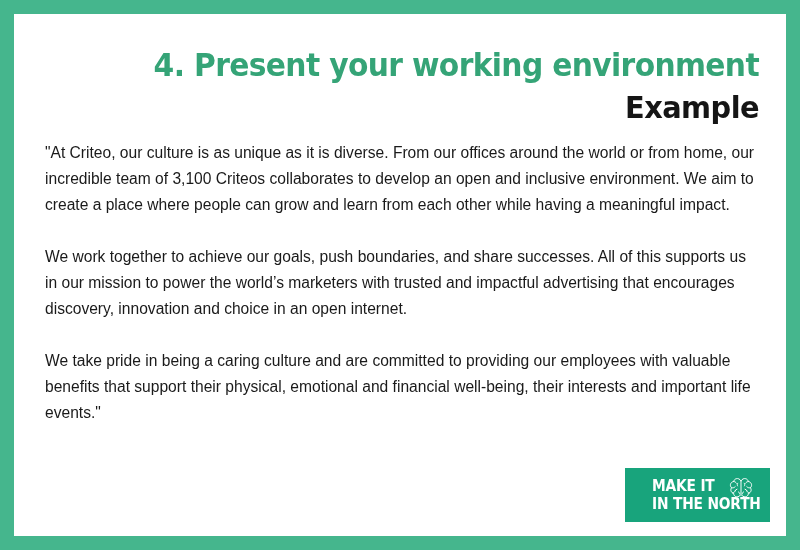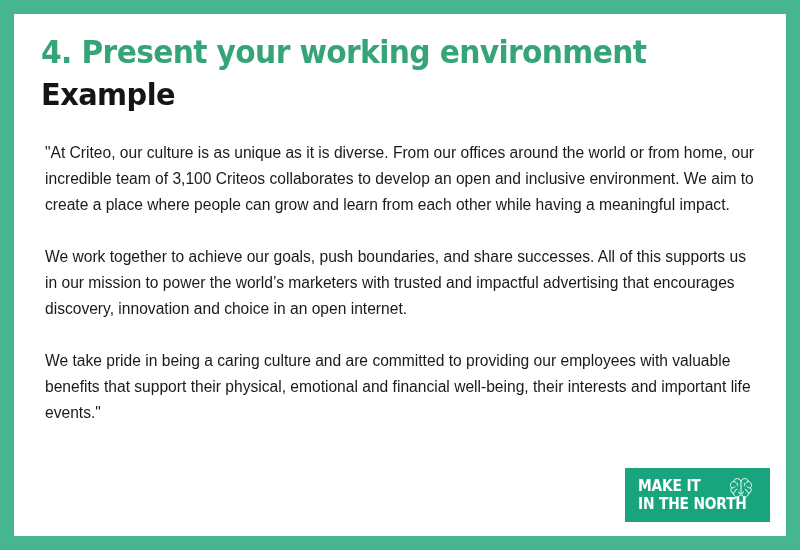--- a/index.html
+++ b/index.html
@@ -33,8 +33,8 @@
   }
 
   .heading-block {
-    padding-top: 21px;
-    text-align: left;
+    padding-top: 34px;
+    text-align: right;
   }
 
   .heading-main {

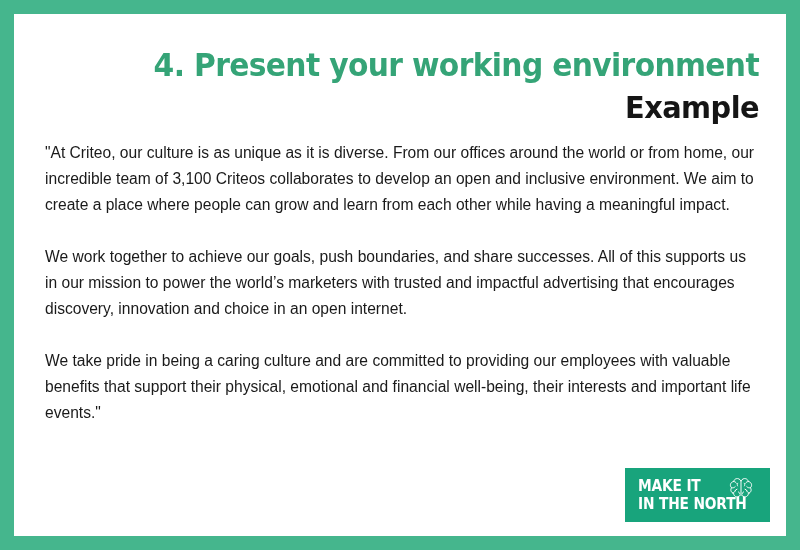--- a/index.html
+++ b/index.html
@@ -93,7 +93,7 @@
     display: flex;
     align-items: center;
     box-sizing: border-box;
-    padding: 0 0 0 13px;
+    padding: 0 0 0 27px;
   }
 
   .logo-text {

